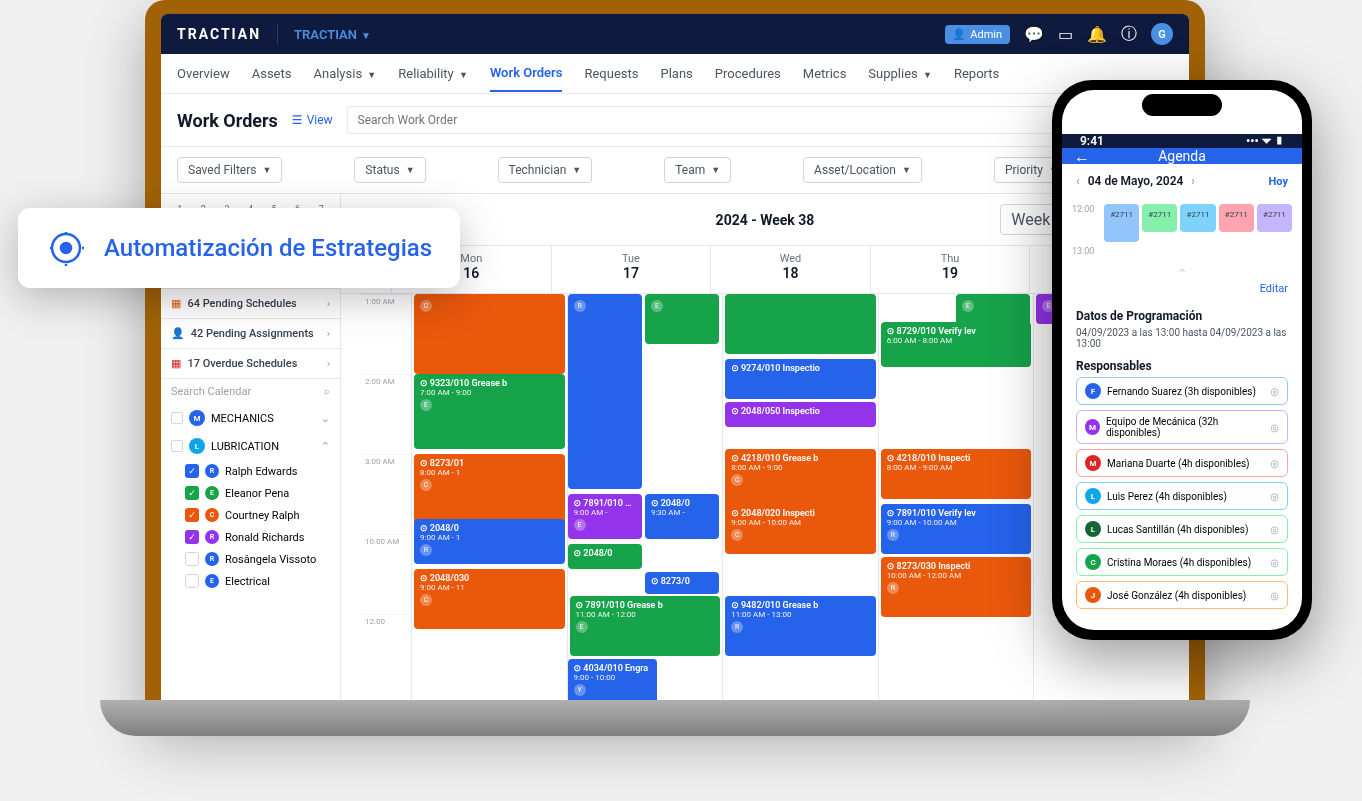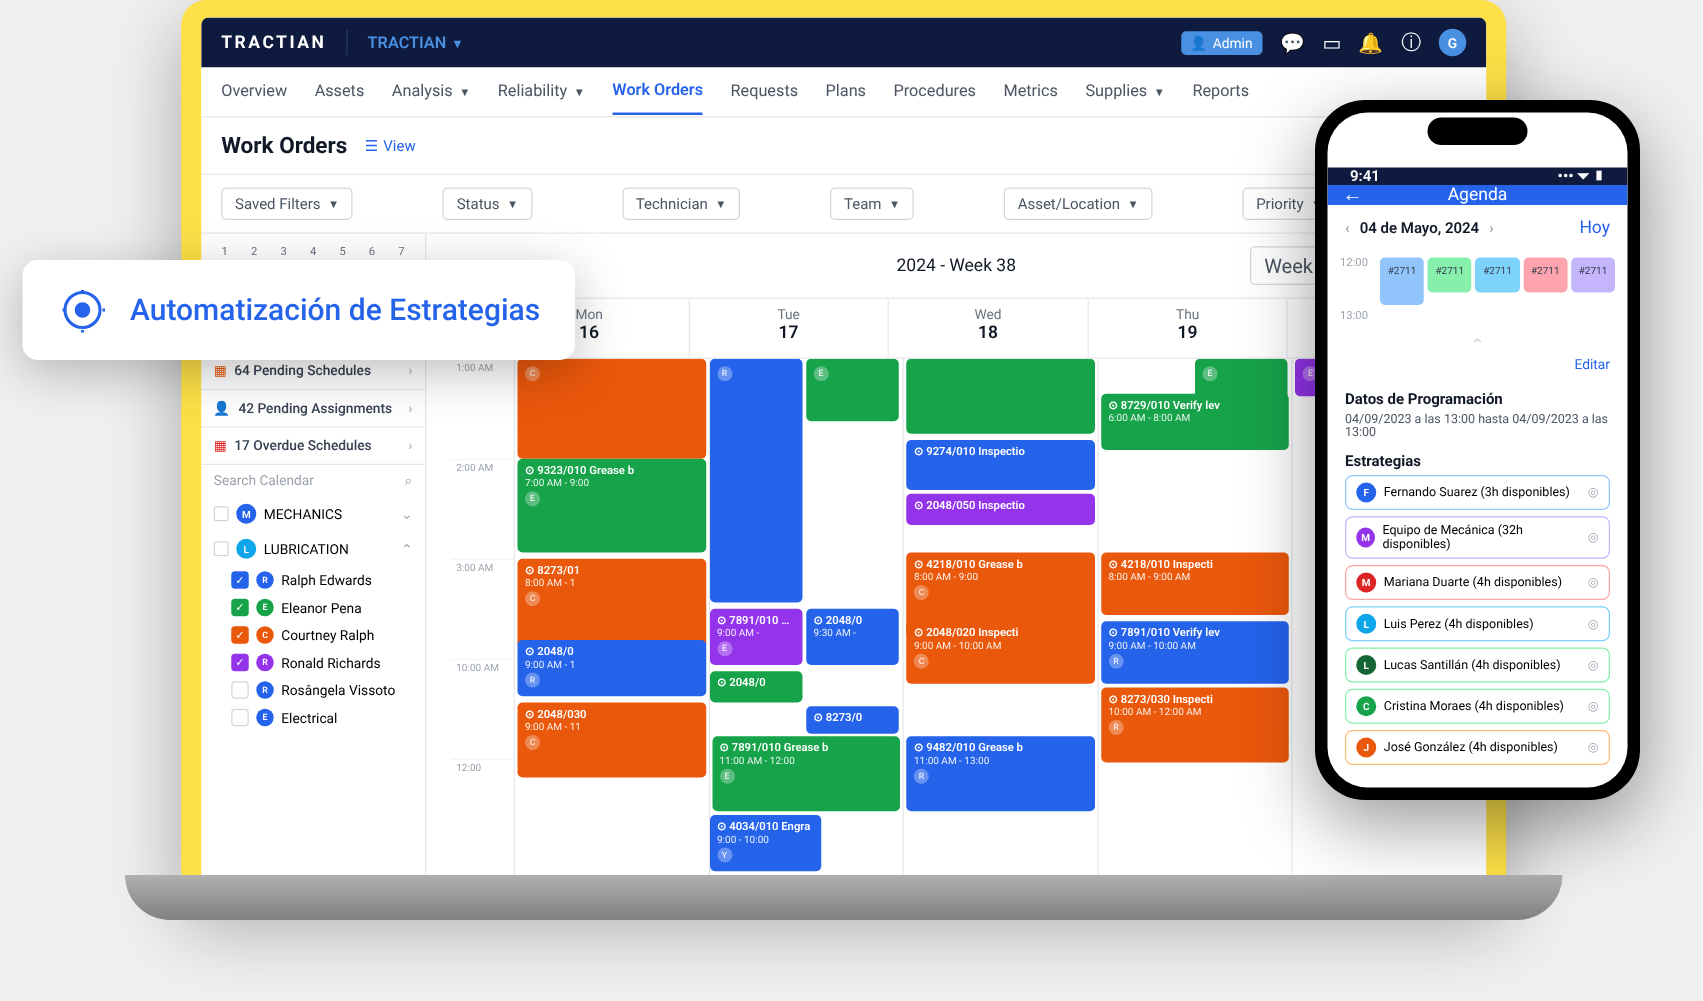--- a/index.html
+++ b/index.html
@@ -6,7 +6,7 @@
 body { background: #f0f0f0; width: 1362px; height: 801px; position: relative; overflow: hidden; }
 
 
-.laptop { position: absolute; left: 145px; top: 0; width: 1060px; height: 720px; background: #fde047; border-radius: 20px 20px 0 0; padding: 14px 16px 0 16px; box-shadow: 0 20px 60px rgba(0,0,0,0.3); }
+.laptop { position: absolute; left: 145px; top: 0; width: 1060px; height: 720px; background: #a16207; border-radius: 20px 20px 0 0; padding: 14px 16px 0 16px; box-shadow: 0 20px 60px rgba(0,0,0,0.3); }
 .laptop-base { position: absolute; left: 100px; top: 700px; width: 1150px; height: 36px; background: linear-gradient(180deg, #b0b0b0, #808080); border-radius: 0 0 50px 50px; }
 .laptop-screen { width: 100%; height: 100%; background: #fff; border-radius: 6px; overflow: hidden; display: flex; flex-direction: column; }
 

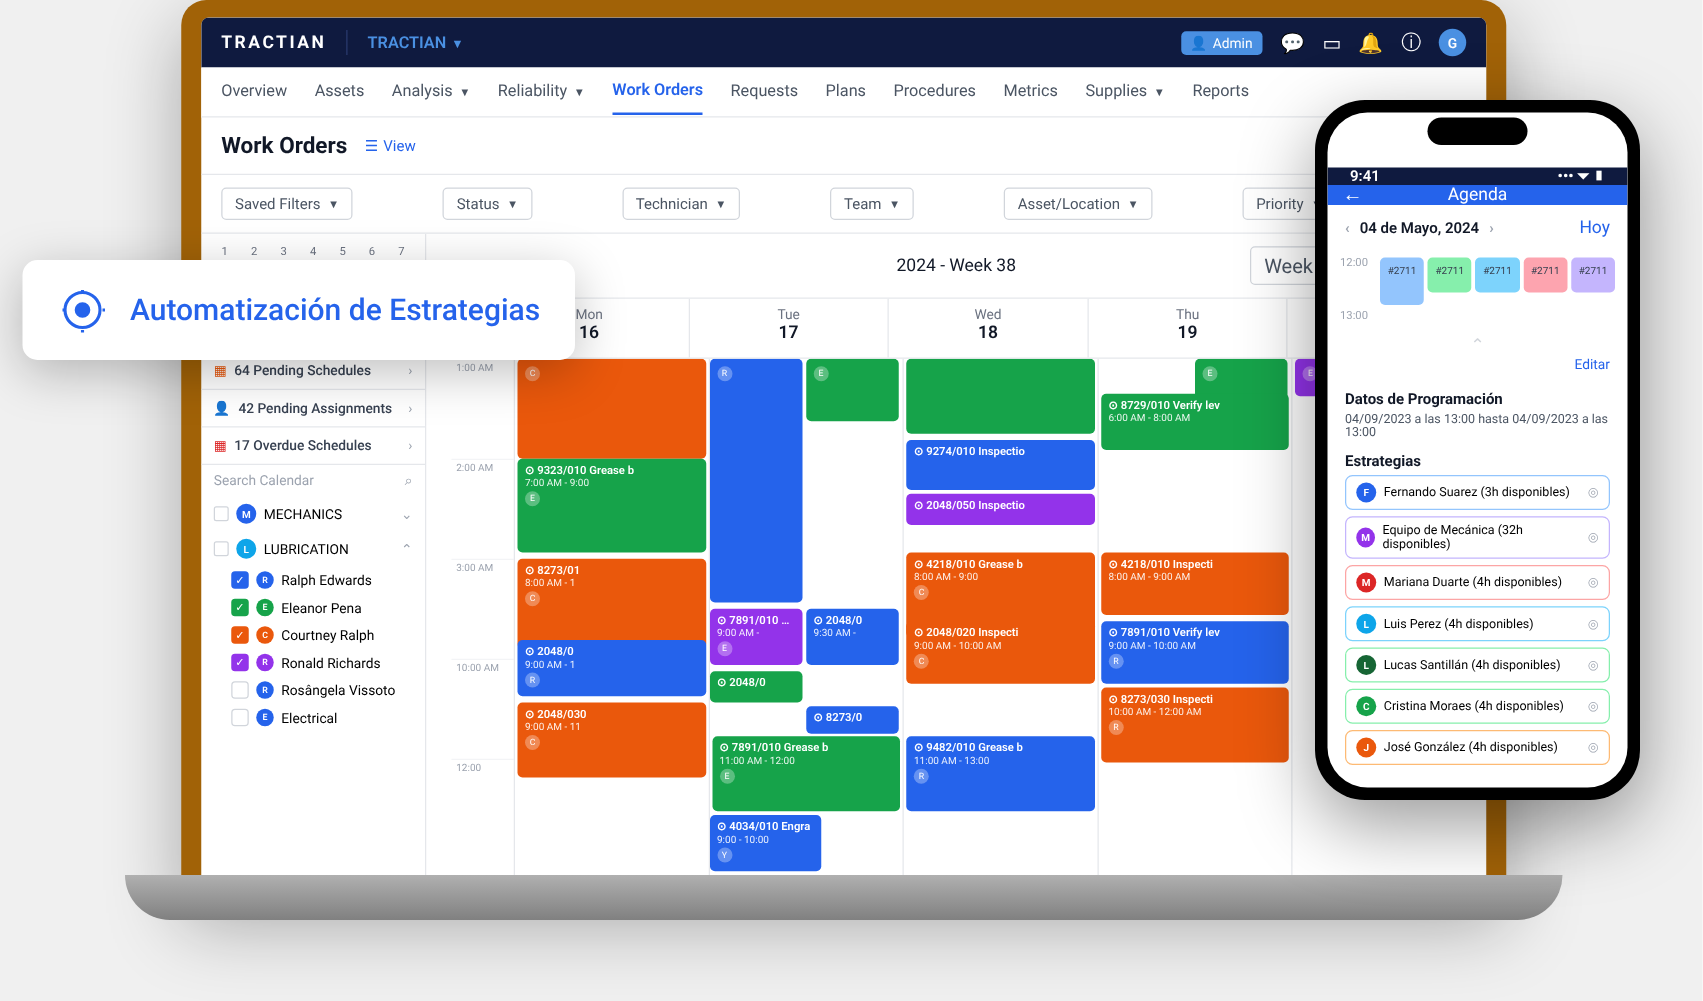--- a/index.html
+++ b/index.html
@@ -153,6 +153,7 @@
           <span style="color:#2563eb">☰</span> 
           <span>View</span>
         </span>
+      <input class="search-input" placeholder="Search Work Order" style="">
     </div>
 
     <div class="filters" id="filters">

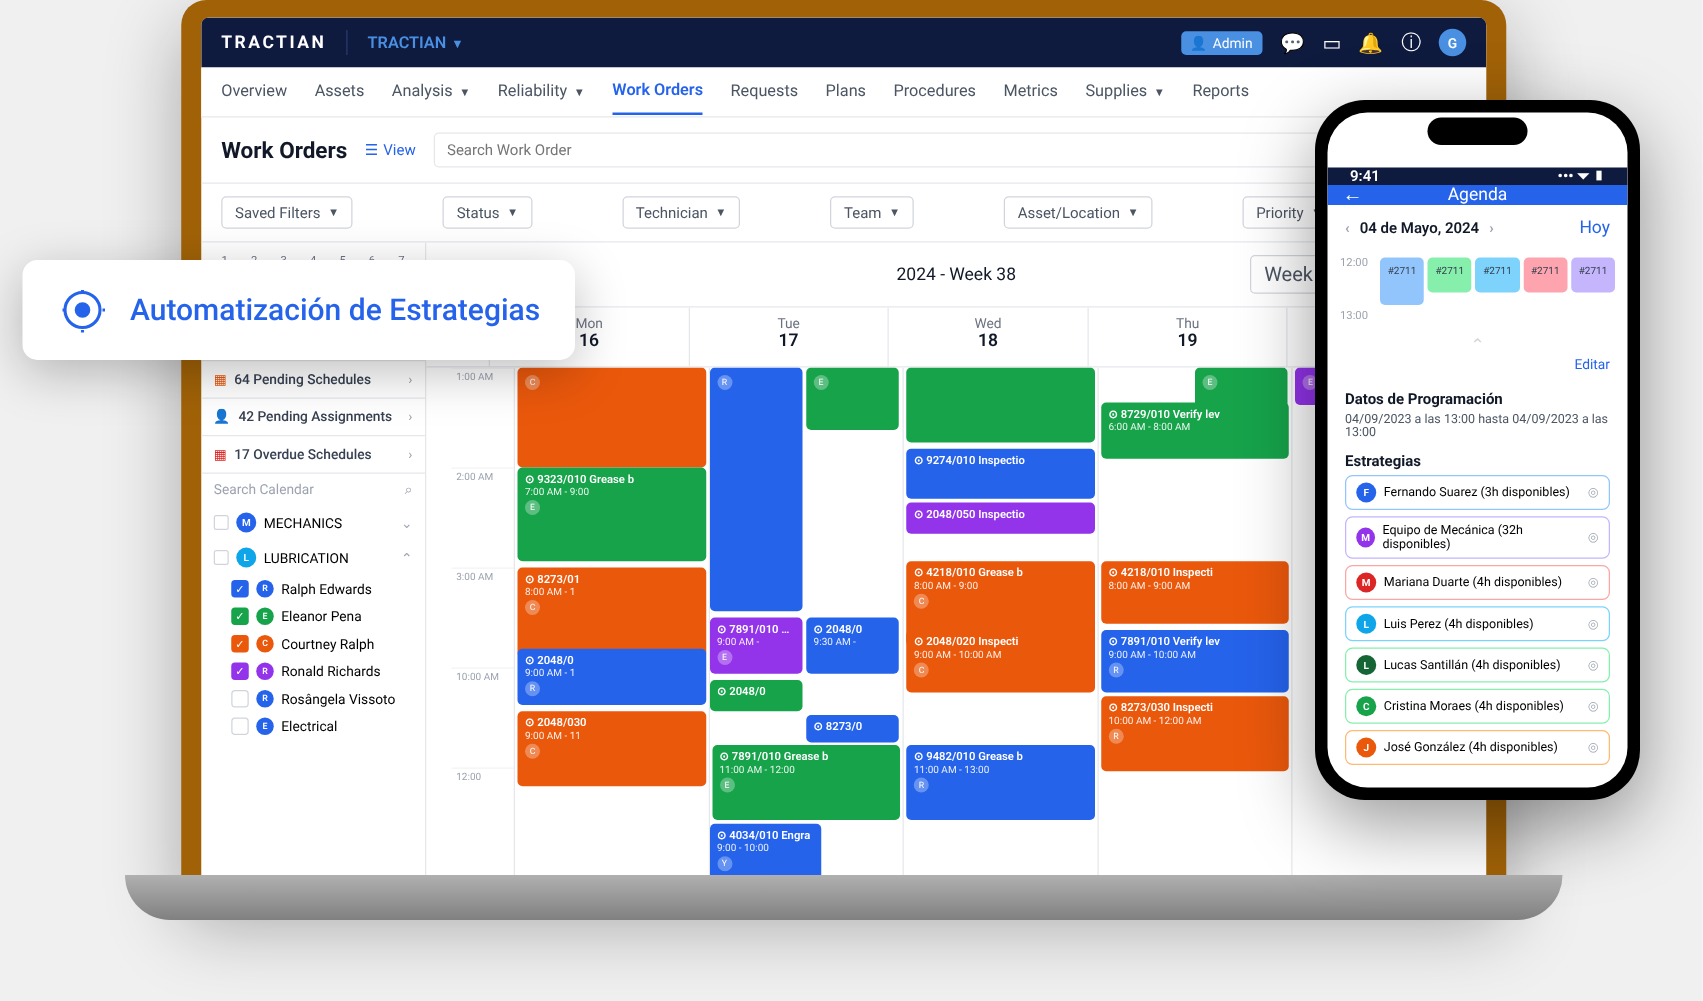--- a/index.html
+++ b/index.html
@@ -93,7 +93,7 @@
 .phone-header { background: #2563eb; height: 40px; display: flex; align-items: center; justify-content: center; color: #fff; font-size: 14px; position: relative; }
 .phone-back { position: absolute; left: 12px; font-size: 16px; }
 .phone-date { padding: 10px 14px; display: flex; align-items: center; gap: 8px; font-size: 12px; font-weight: 600; color: #111827; }
-.phone-date .today { margin-left: auto; color: #2563eb; font-weight: 400; font-size: 14px; }
+.phone-date .today { margin-left: auto; color: #2563eb; font-weight: 700; font-size: 11px; }
 .phone-timeline { padding: 6px 10px; font-size: 9px; }
 .phone-tl-row { display: flex; align-items: flex-start; gap: 4px; margin-bottom: 4px; }
 .phone-tl-time { width: 28px; color: #9ca3af; font-size: 9px; }

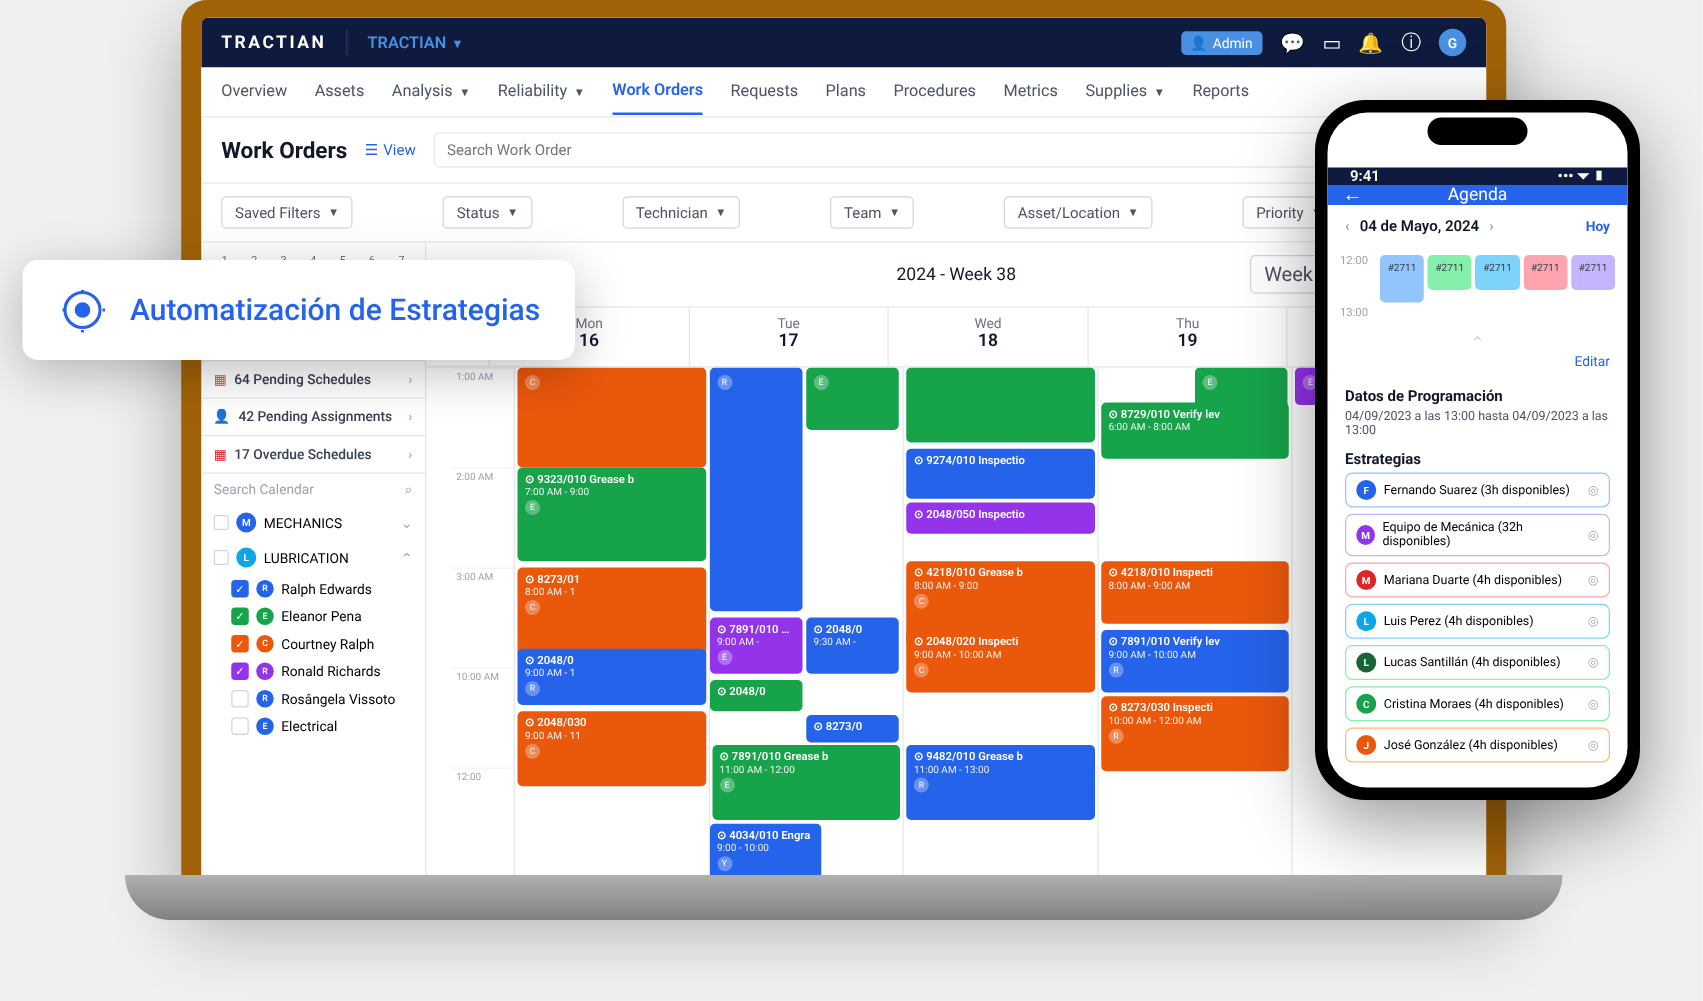--- a/index.html
+++ b/index.html
@@ -61,7 +61,7 @@
 
 .calendar { flex: 1; display: flex; flex-direction: column; overflow: hidden; }
 .cal-header { padding: 10px 12px; display: flex; align-items: center; gap: 10px; border-bottom: 1px solid #e5e7eb; }
-.cal-title { font-size: 14px; font-weight: 400; color: #111827; margin: 0 auto 0 auto; position: absolute; left: 50%; transform: translateX(-50%); text-align: center; }
+.cal-title { font-size: 14px; font-weight: 700; color: #111827; margin: 0 auto 0 auto; position: absolute; left: 50%; transform: translateX(-50%); text-align: center; }
 .cal-right-btns { margin-left: auto; display: flex; gap: 8px; }
 .cal-days { display: grid; grid-template-columns: 50px repeat(5, 1fr); border-bottom: 1px solid #e5e7eb; }
 .cal-day { text-align: center; padding: 6px 0; font-size: 11px; color: #6b7280; border-left: 1px solid #e5e7eb; }

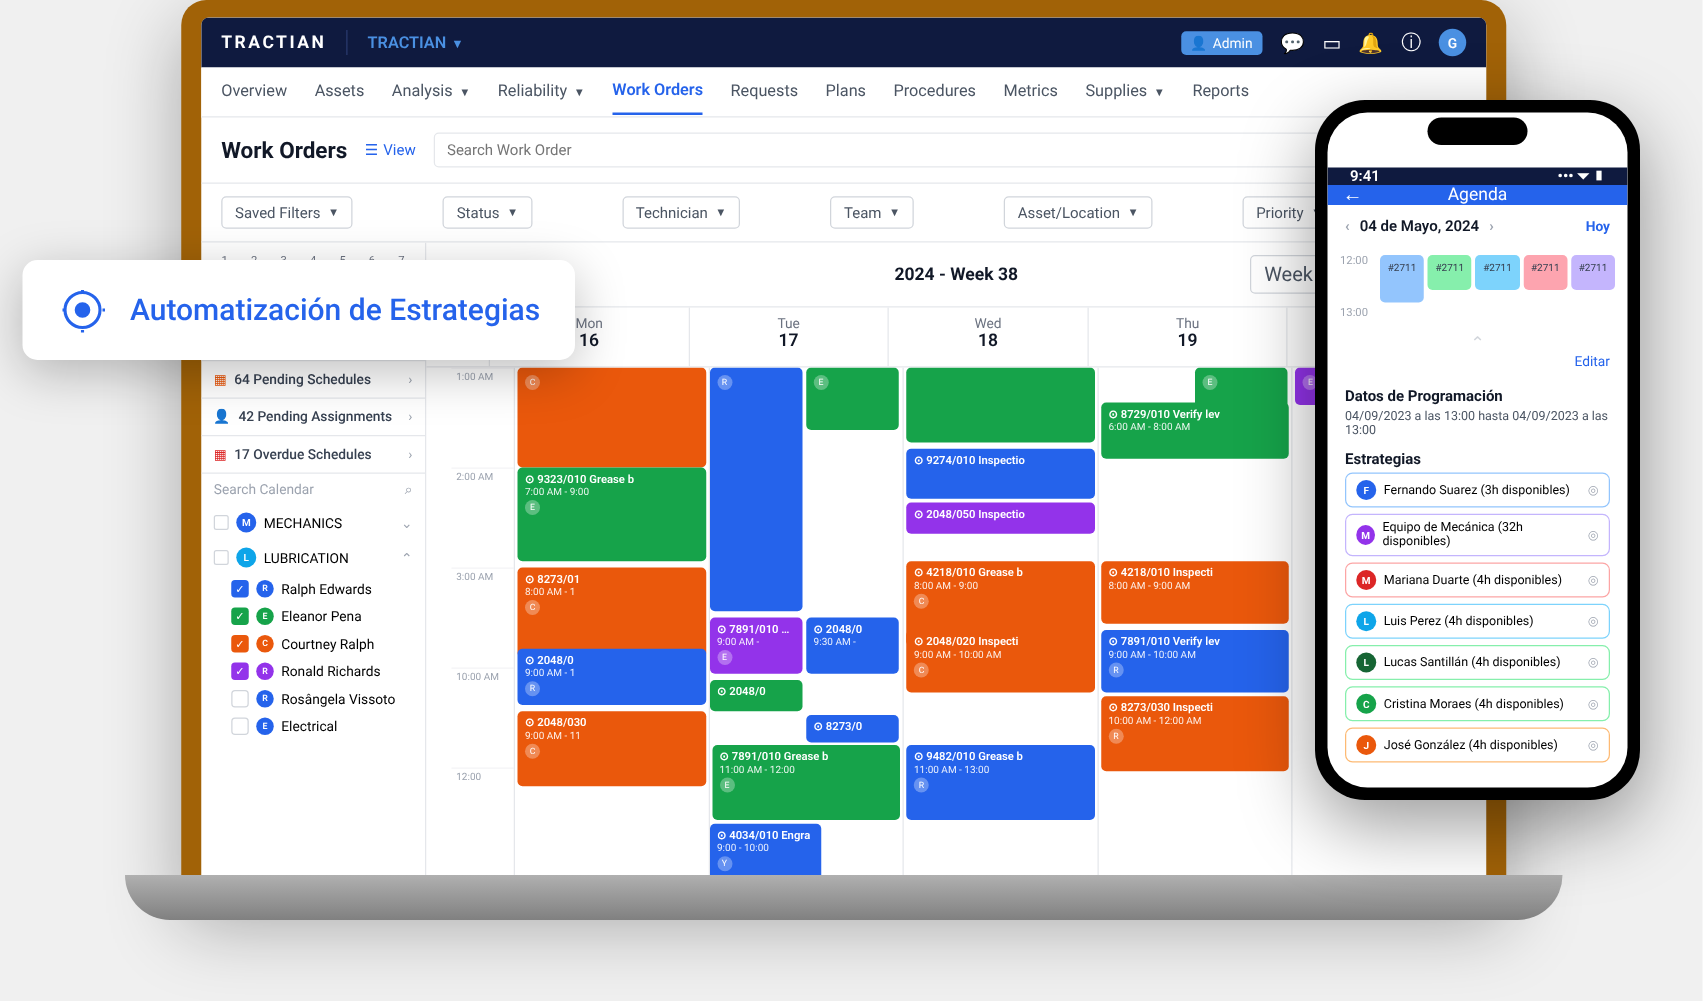--- a/index.html
+++ b/index.html
@@ -418,7 +418,7 @@
     <div class="phone-section">
       <div class="phone-sec-title">Datos de Programación</div>
       <div class="phone-sec-sub">04/09/2023 a las 13:00 hasta 04/09/2023 a las 13:00</div>
-      <div class="phone-sec-title">Estrategias</div>
+      <div class="phone-sec-title">Responsables</div>
       <div id="responsibles">
           <div class="resp-item" style="border-color: rgb(147, 197, 253);">
             <span class="rb" style="background:#2563eb">F</span>

